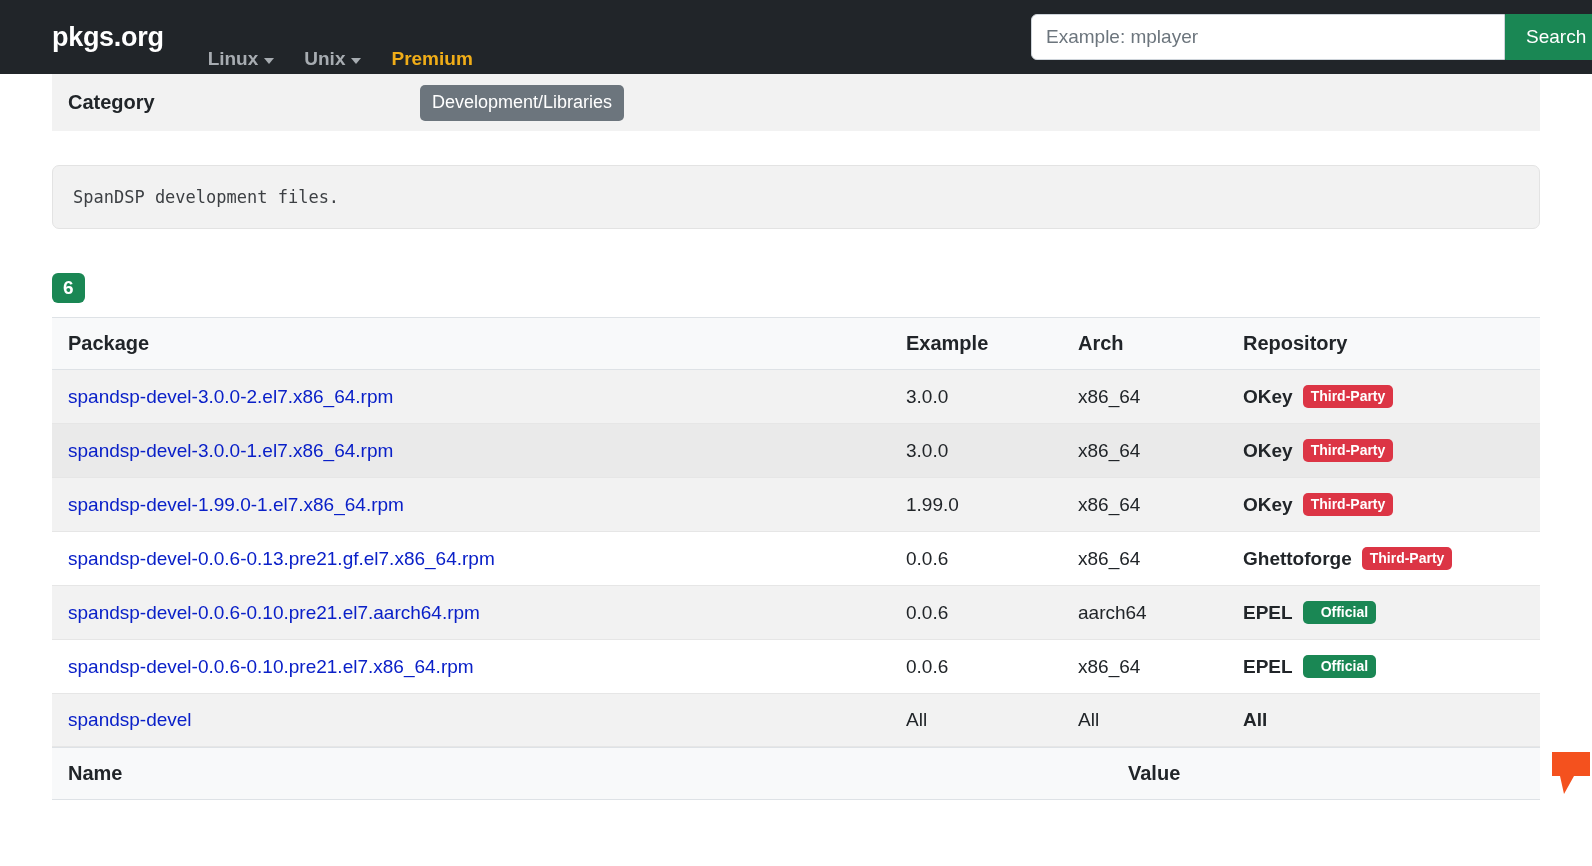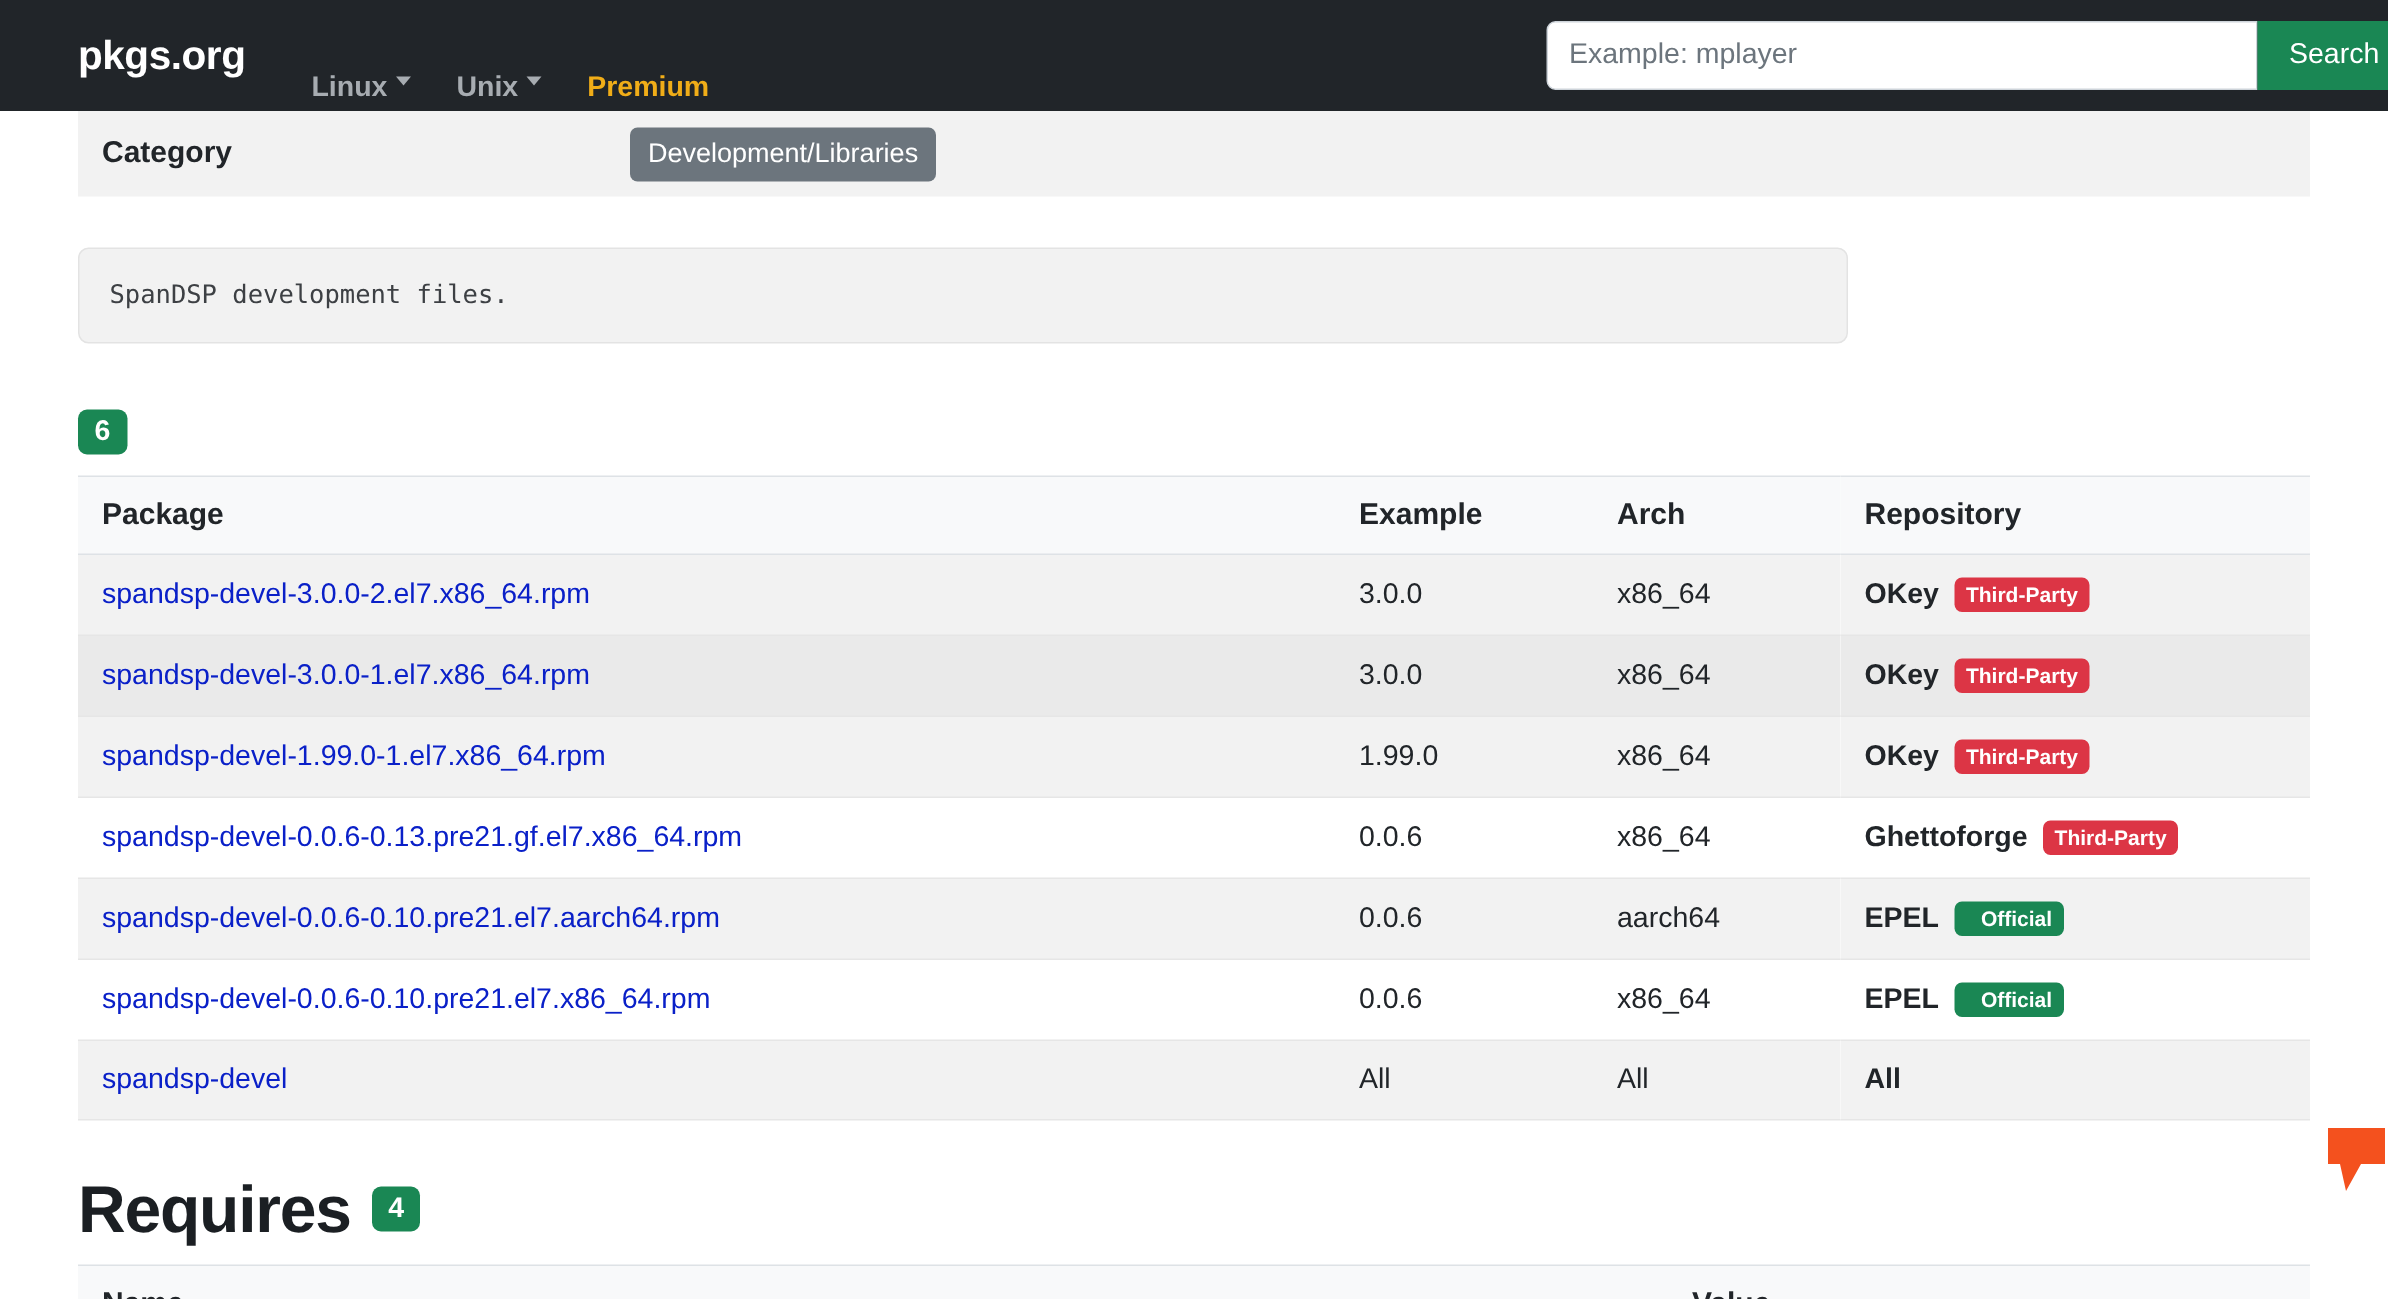--- a/index.html
+++ b/index.html
@@ -37,7 +37,7 @@
     color: #a7acb1;
     white-space: nowrap;
     display: flex;
-    align-items: flex-start;
+    align-items: center;
     gap: 6px;
     margin-top: 44px;
   }

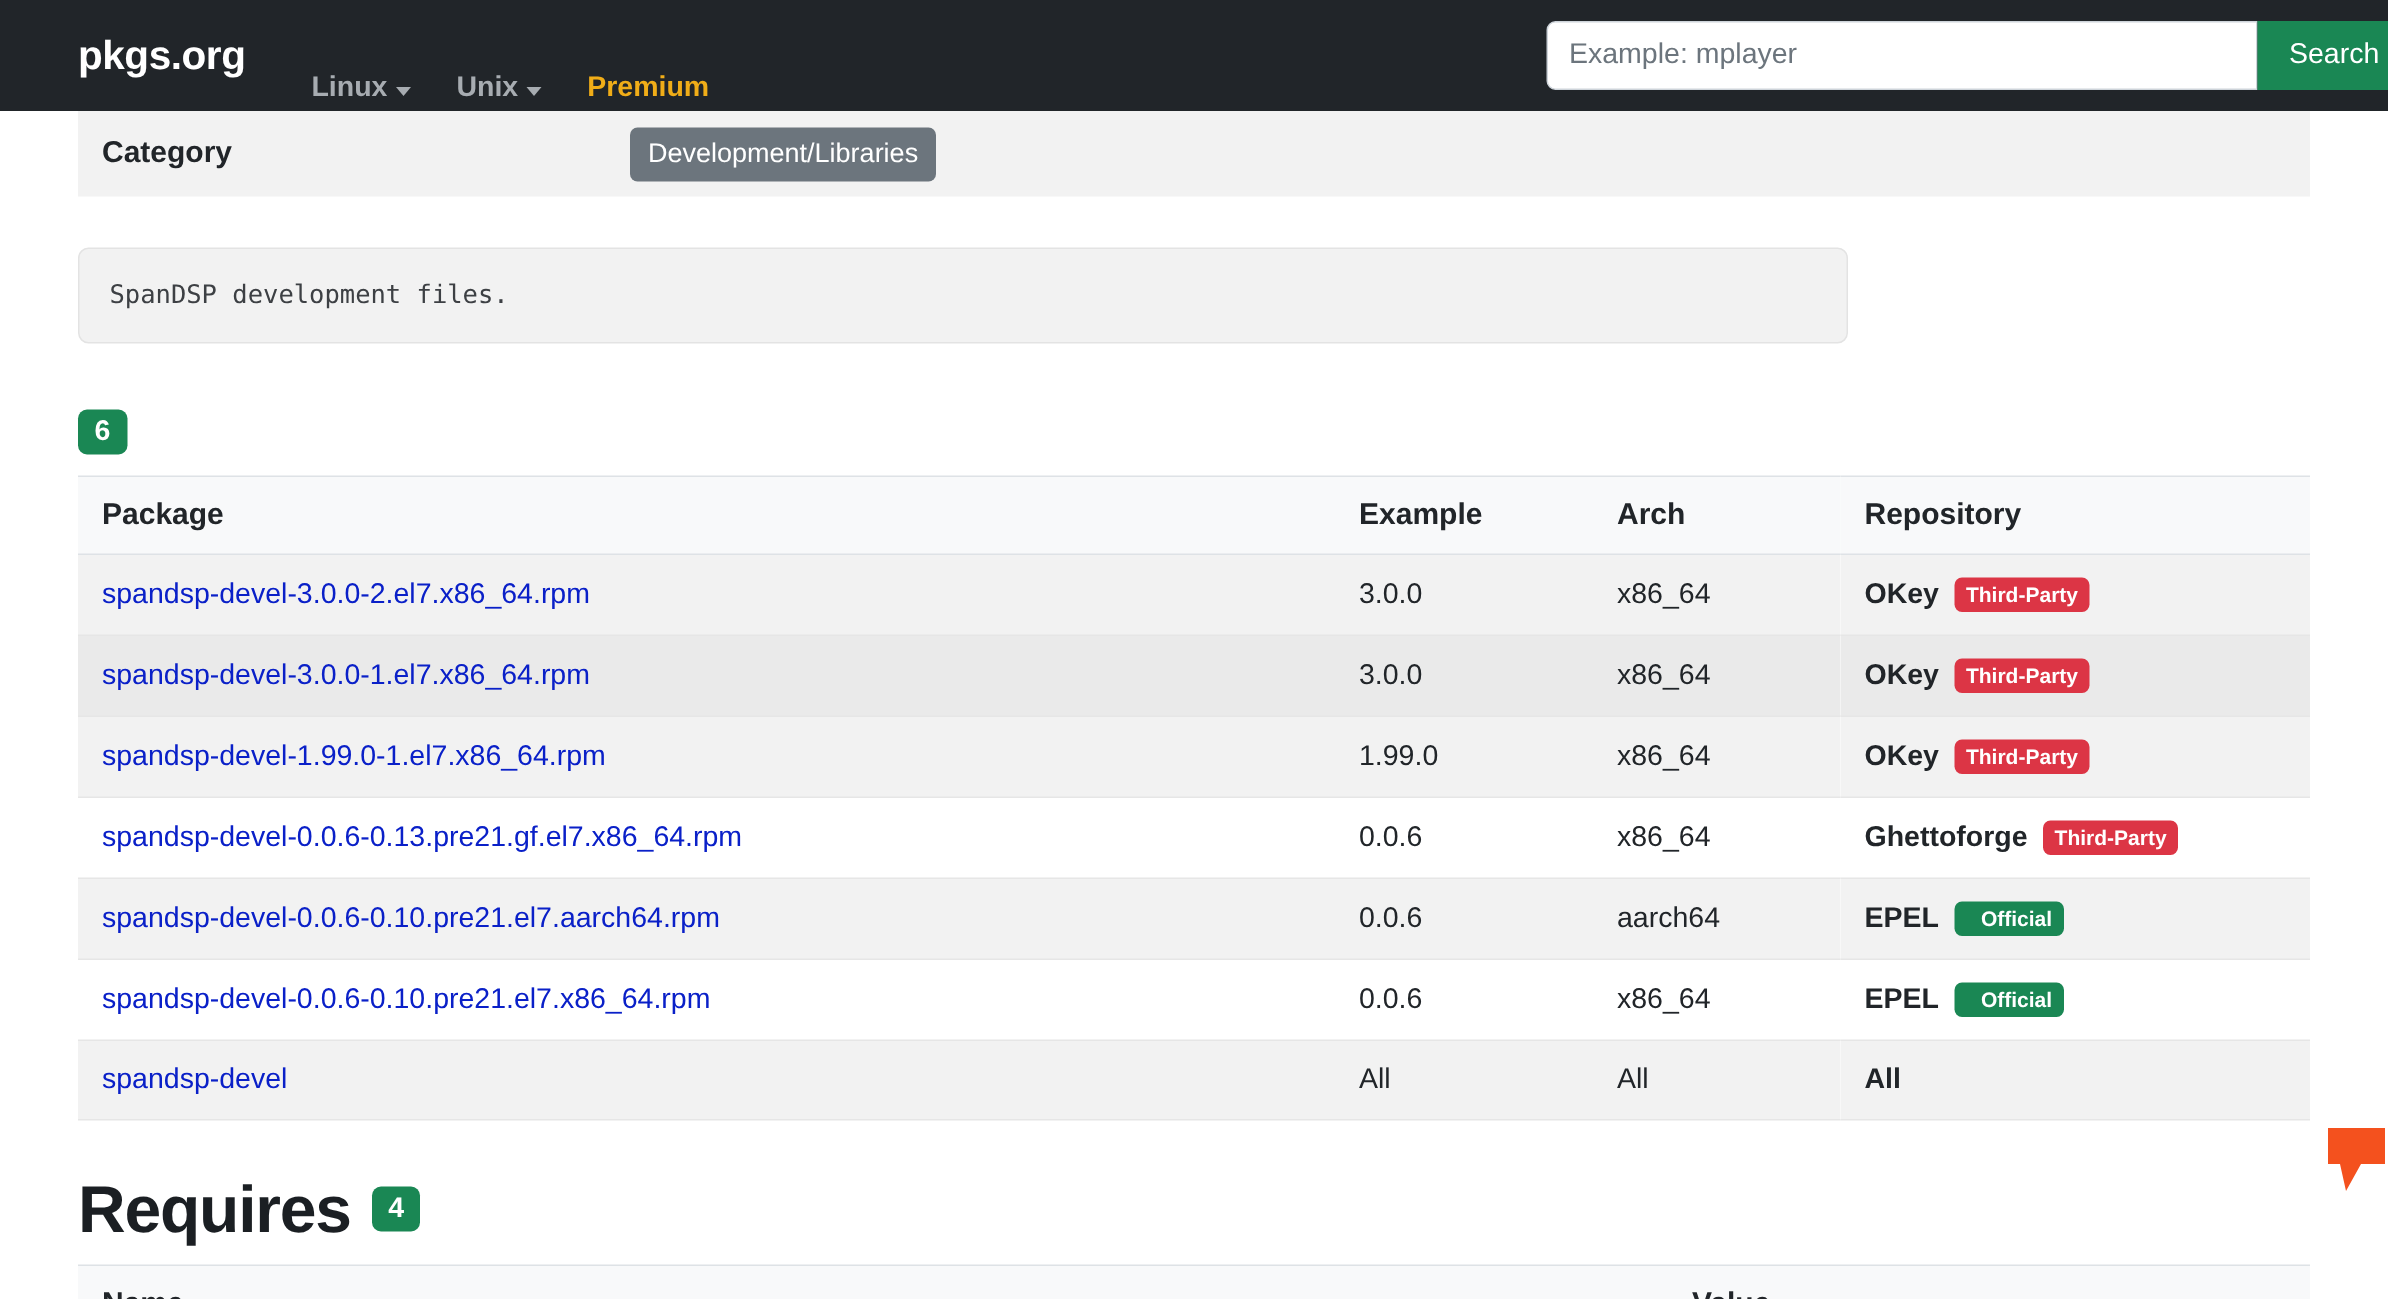--- a/index.html
+++ b/index.html
@@ -118,7 +118,7 @@
   
   .desc-box {
     margin-top: 34px;
-    width: 1180px;
+    width: 1488px;
     min-height: 64px;
     background: #f2f2f2;
     border: 1px solid #e3e3e3;

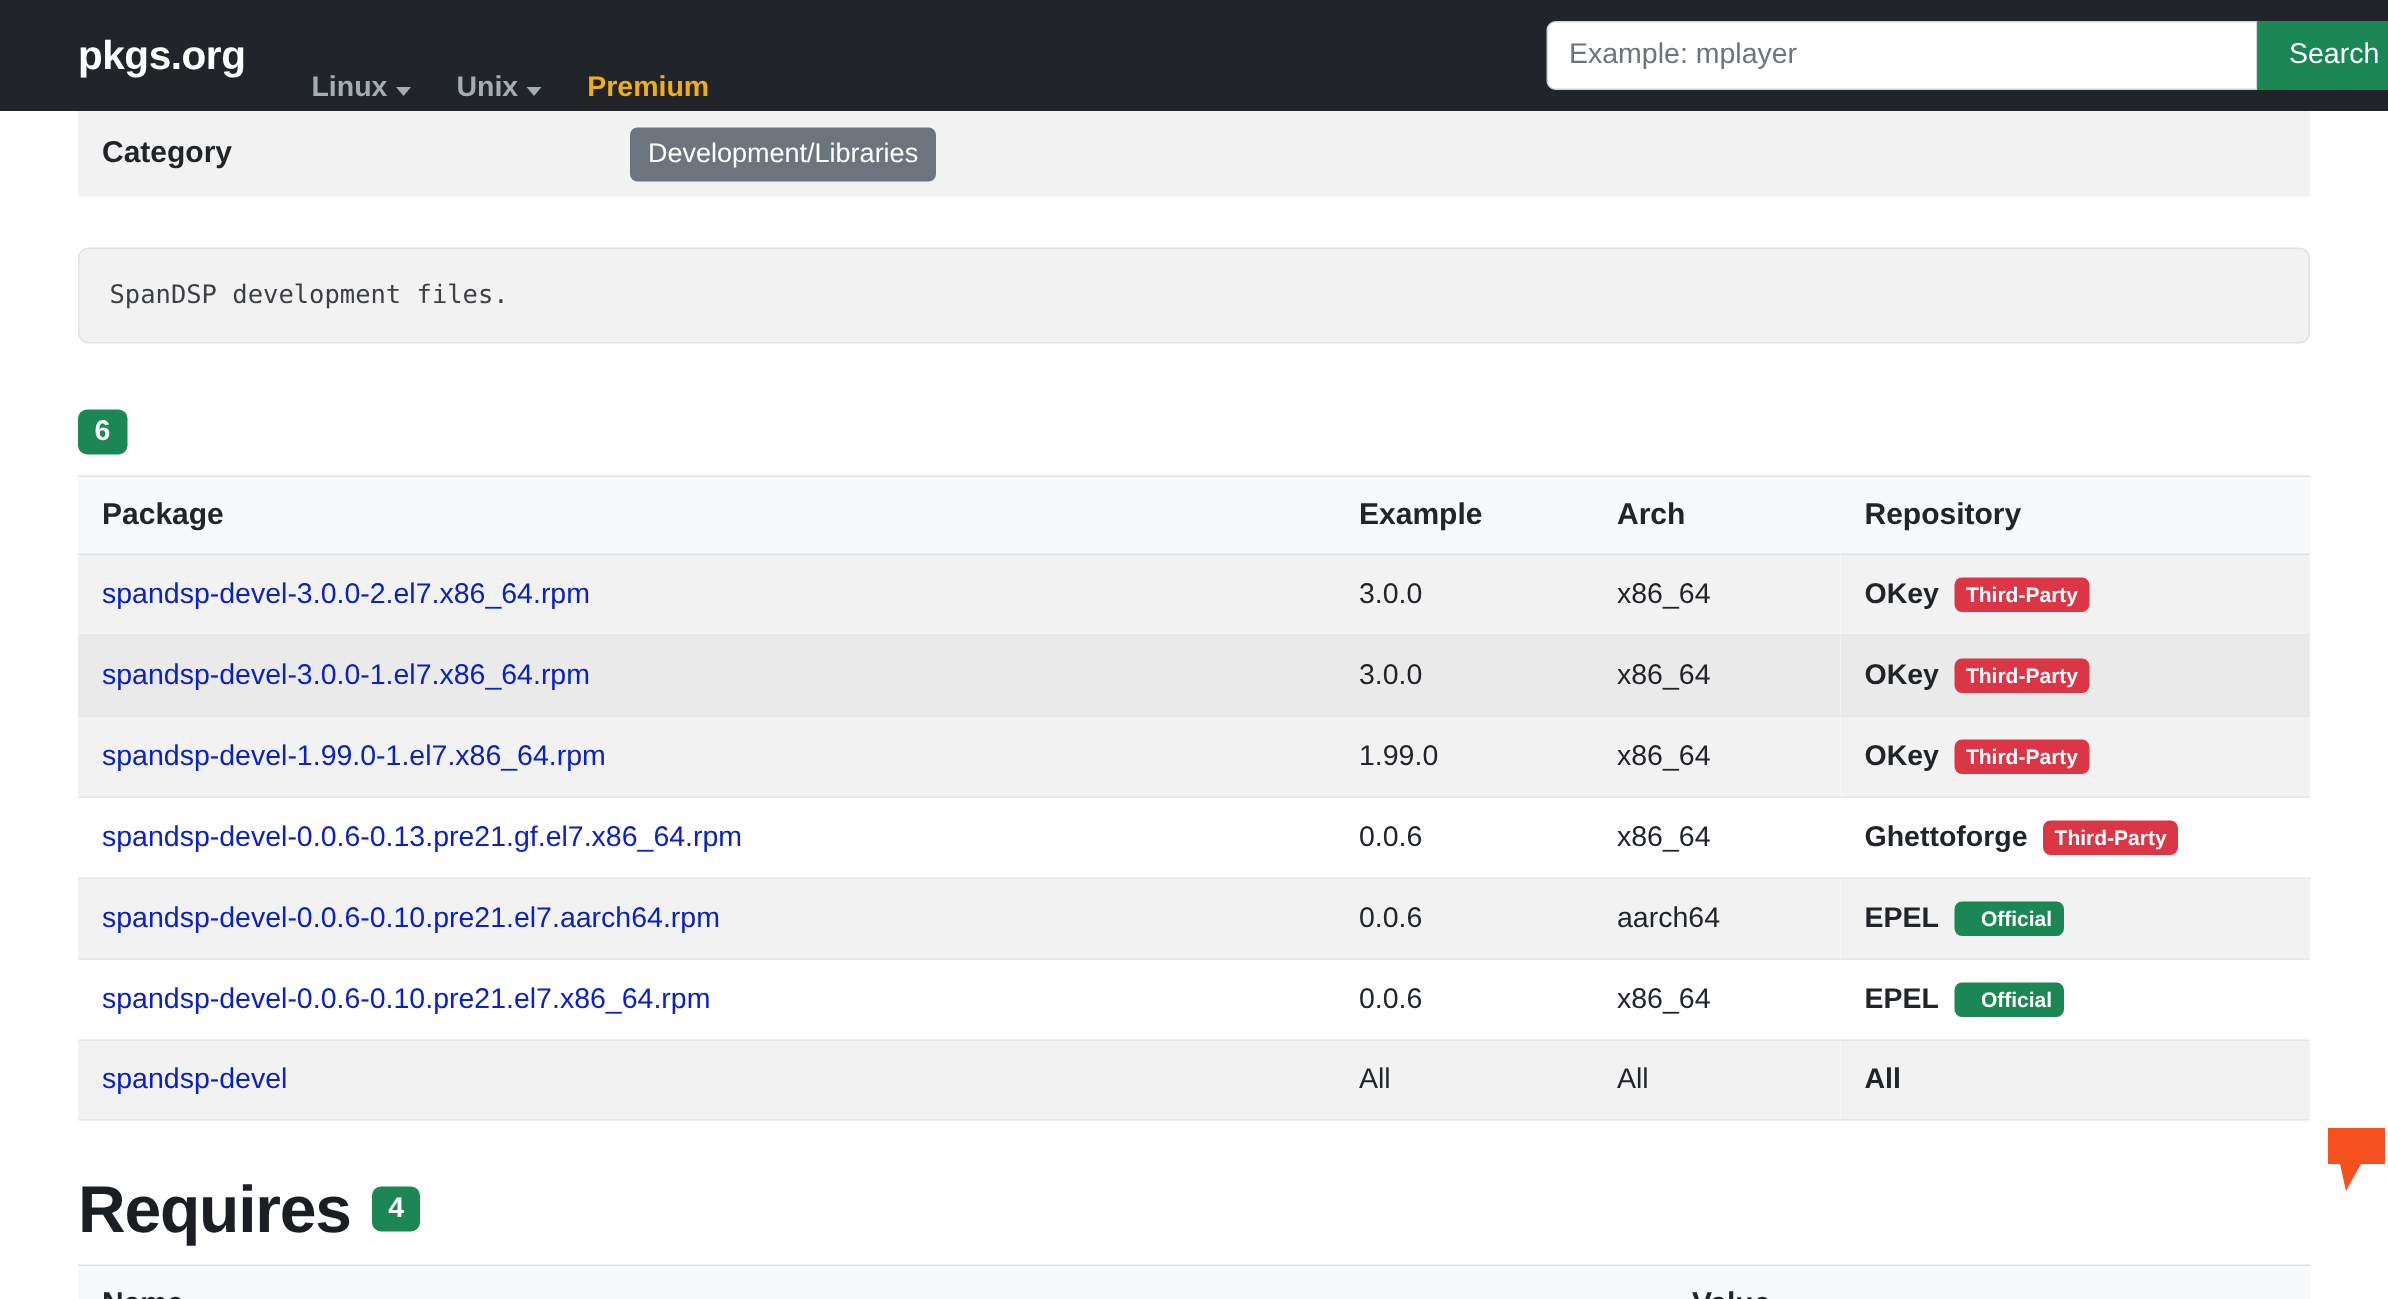--- a/index.html
+++ b/index.html
@@ -365,10 +365,6 @@
       </tbody>
   </table>
 
-  <div class="section-head">
-    <div class="section-title">Requires</div>
-    <div class="count-badge">4</div>
-  </div>
 
   <table class="pkg-table">
     <colgroup>

